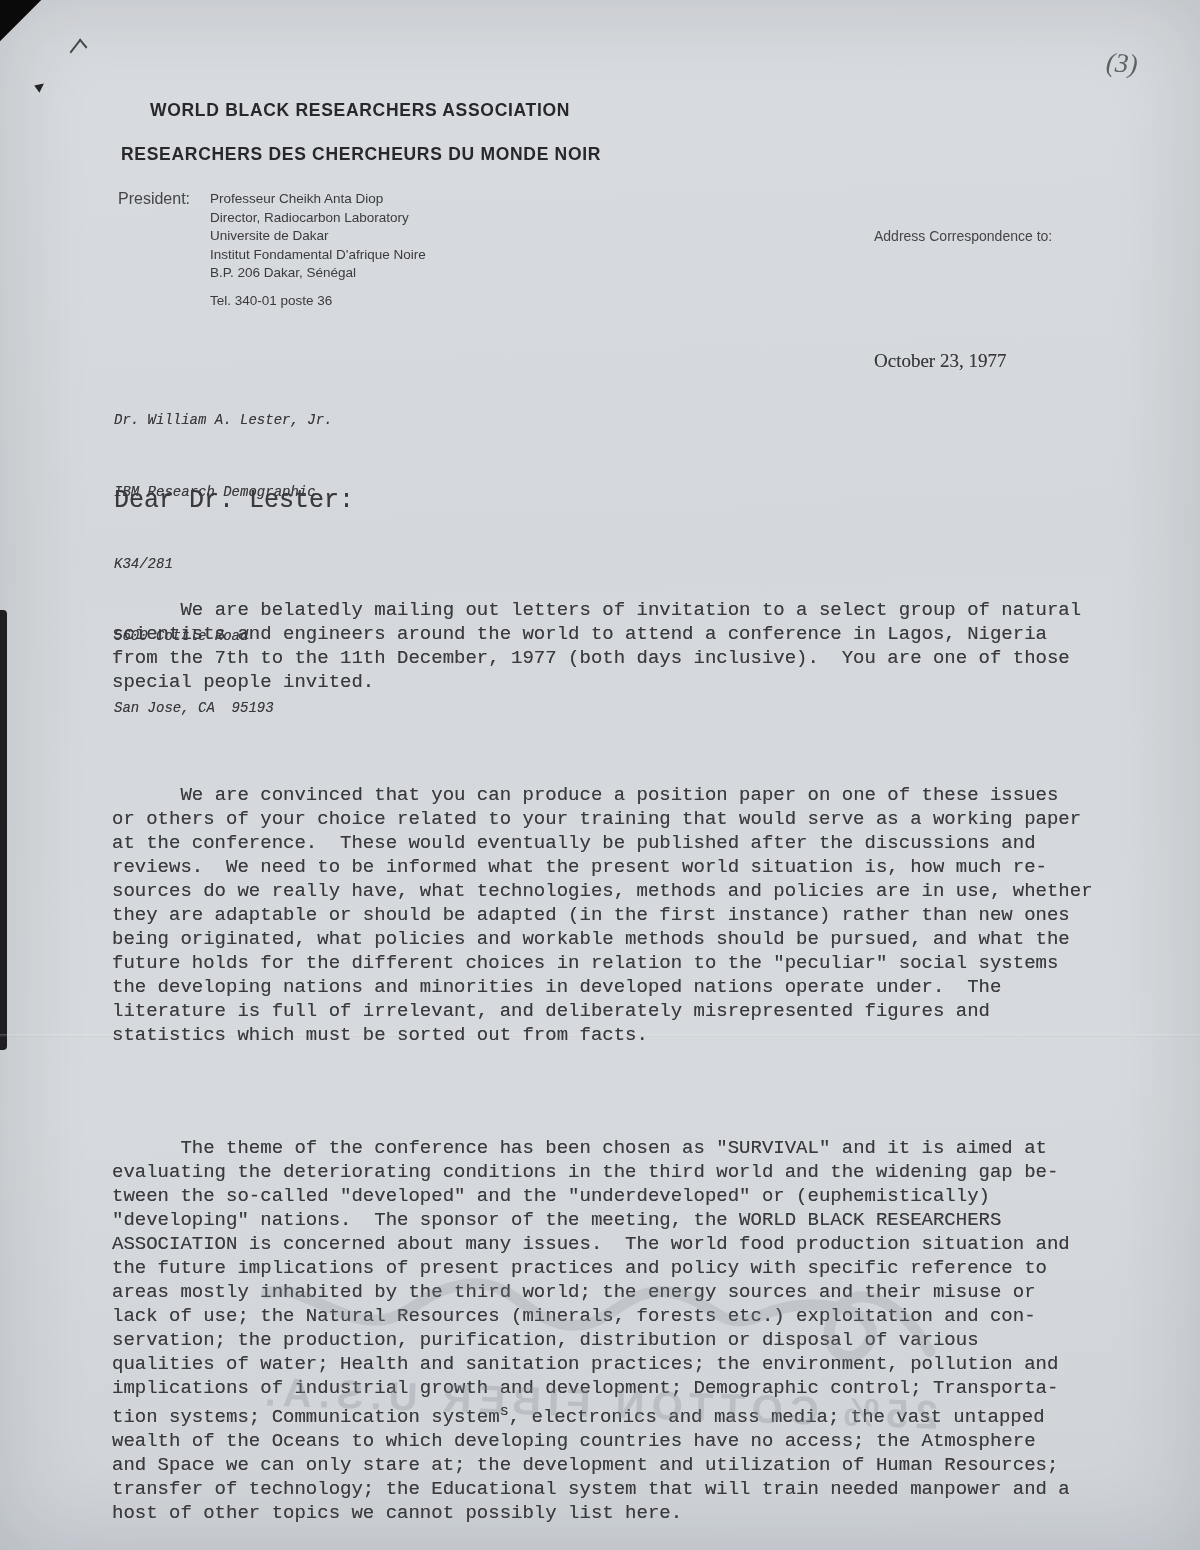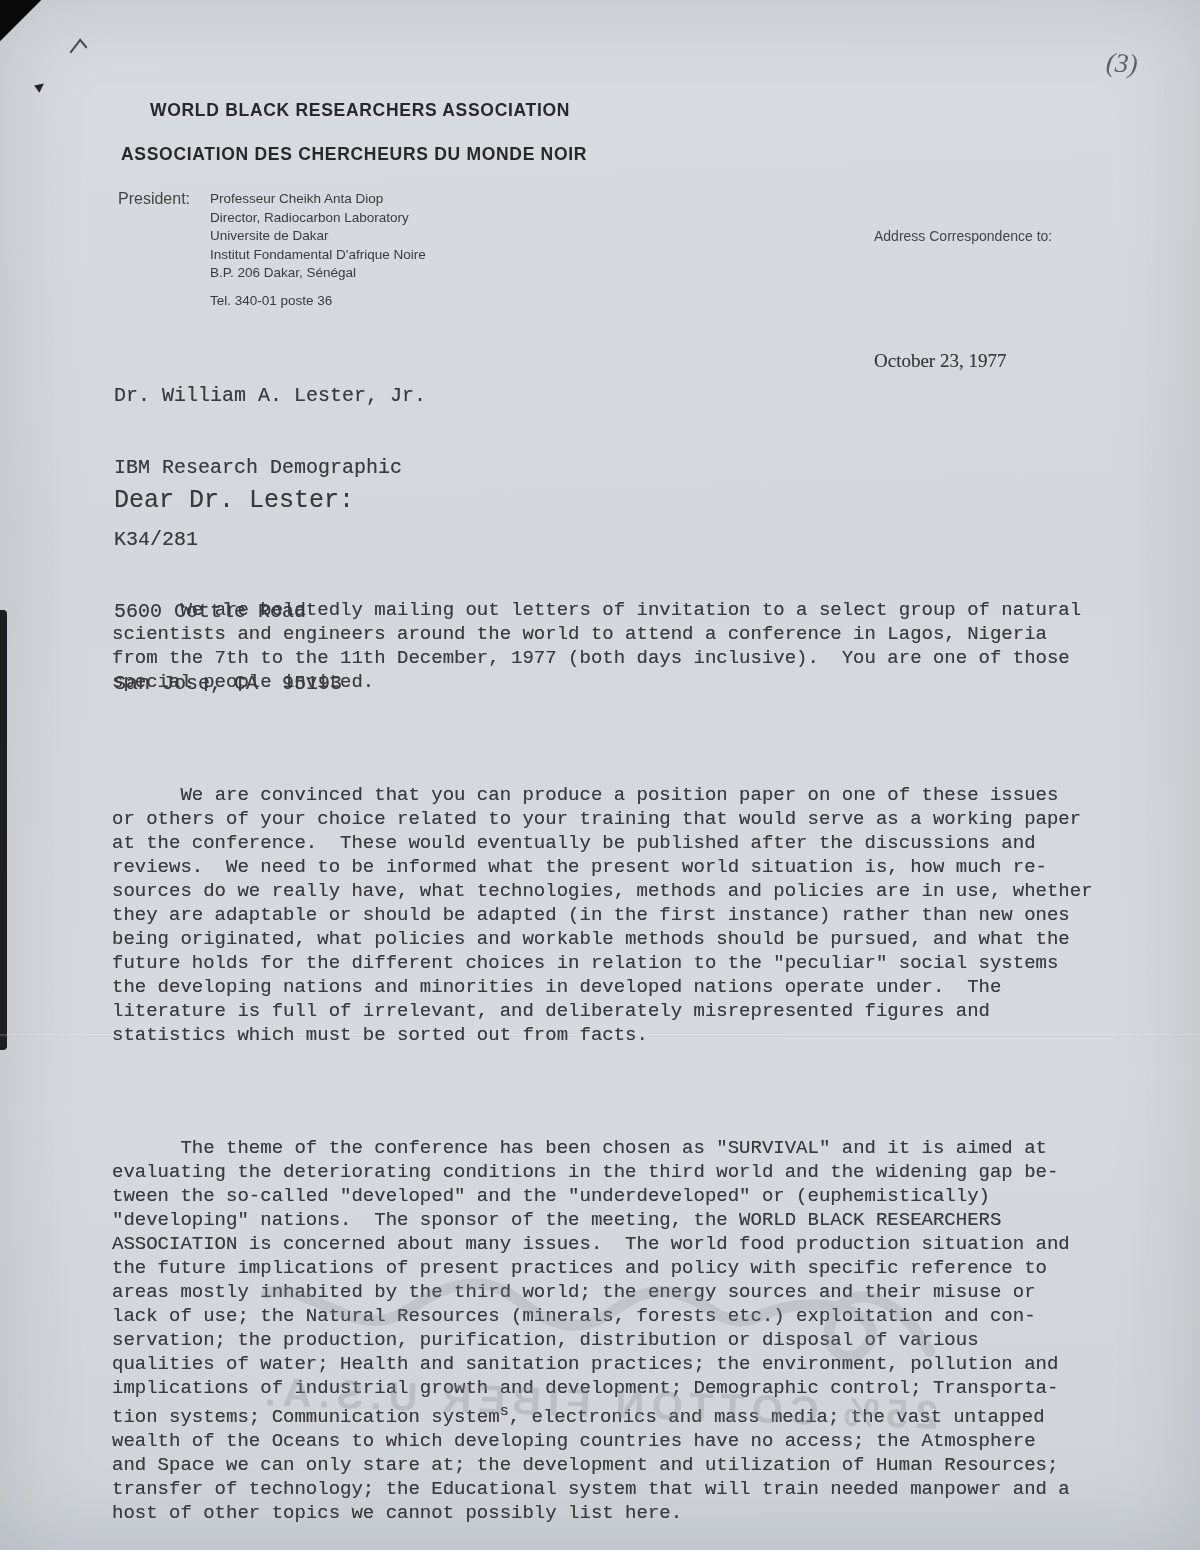--- a/index.html
+++ b/index.html
@@ -148,7 +148,7 @@
   <div class="pagenum">(3)</div>
 
   <div class="org-en">WORLD BLACK RESEARCHERS ASSOCIATION</div>
-  <div class="org-fr">ASSOCIATION DES CHERCHEURS DU MONDE NOIR</div>
+  <div class="org-fr">RESEARCHERS DES CHERCHEURS DU MONDE NOIR</div>
 
   <div class="president-label">President:</div>
 

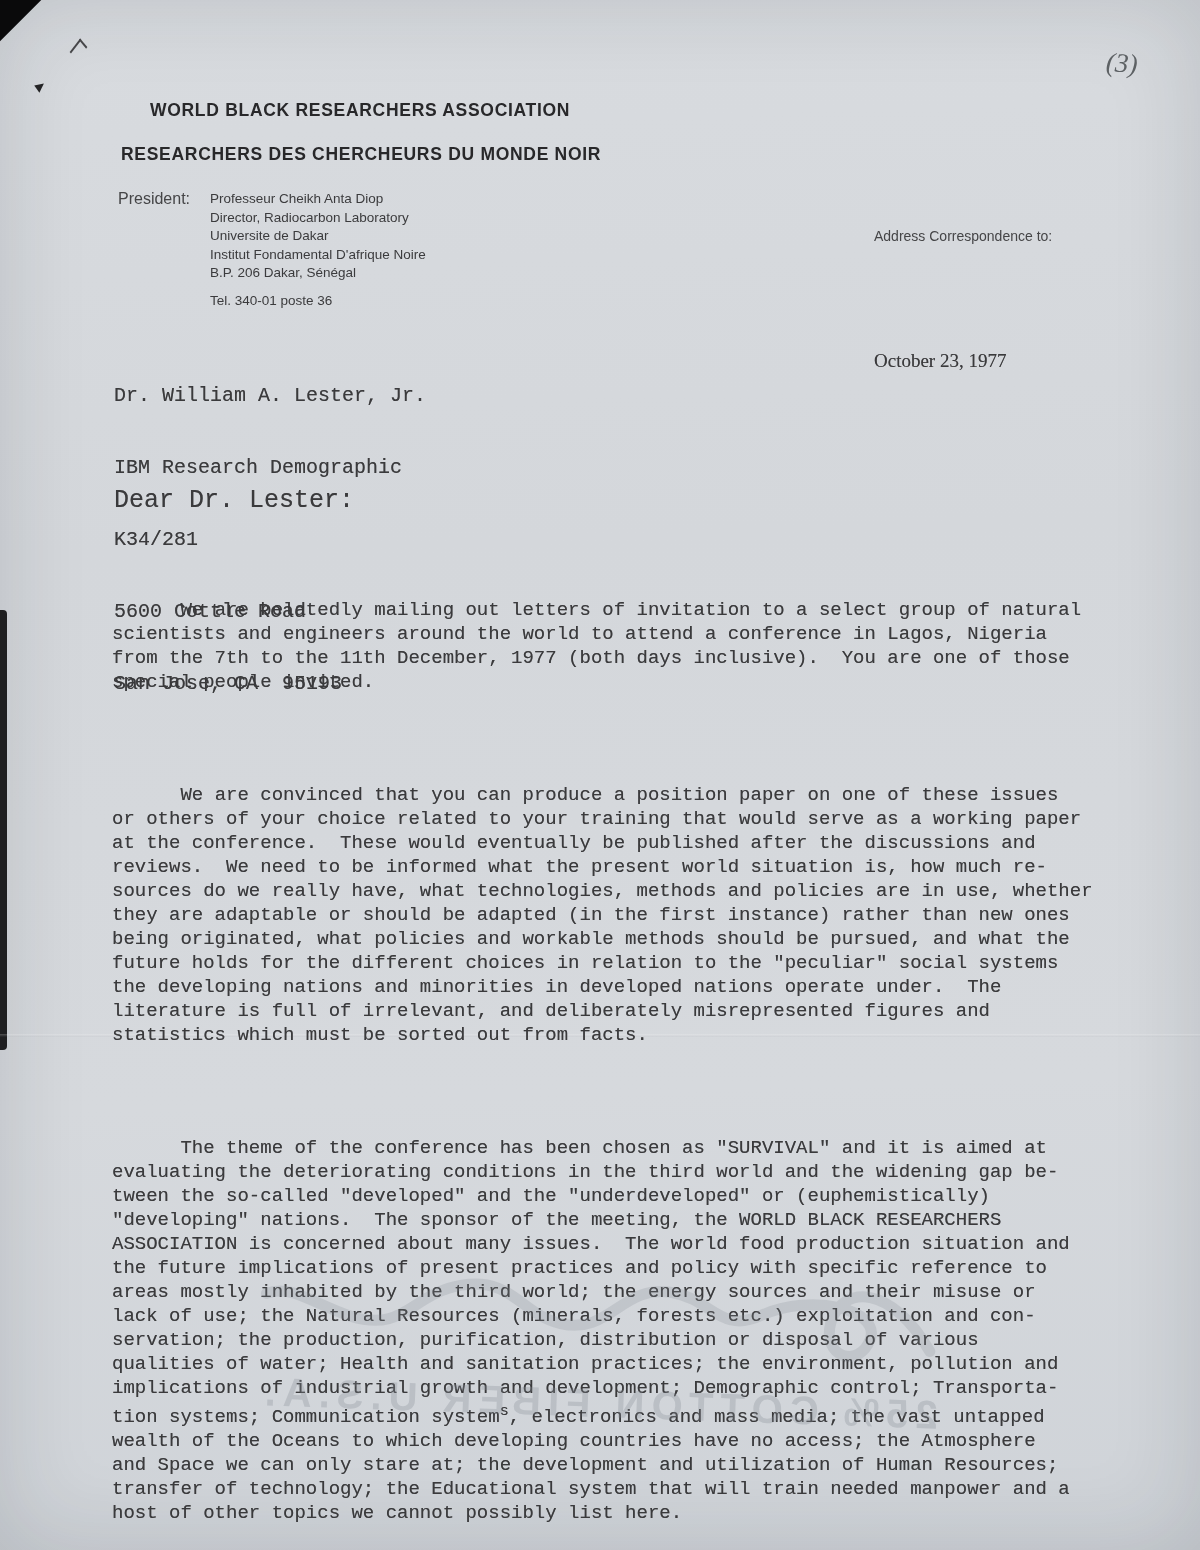--- a/index.html
+++ b/index.html
@@ -94,8 +94,8 @@
   }
   .line-right { text-align: right; }
   .recipient {
-    position: absolute; left: 114px; top: 336px;
-    font-size: 20px; line-height: 24px;
+    position: absolute; left: 114px; top: 360px;
+    font-size: 14px; line-height: 24px; font-style: italic;
   }
   .date {
     position: absolute; left: 874px; top: 350px;

